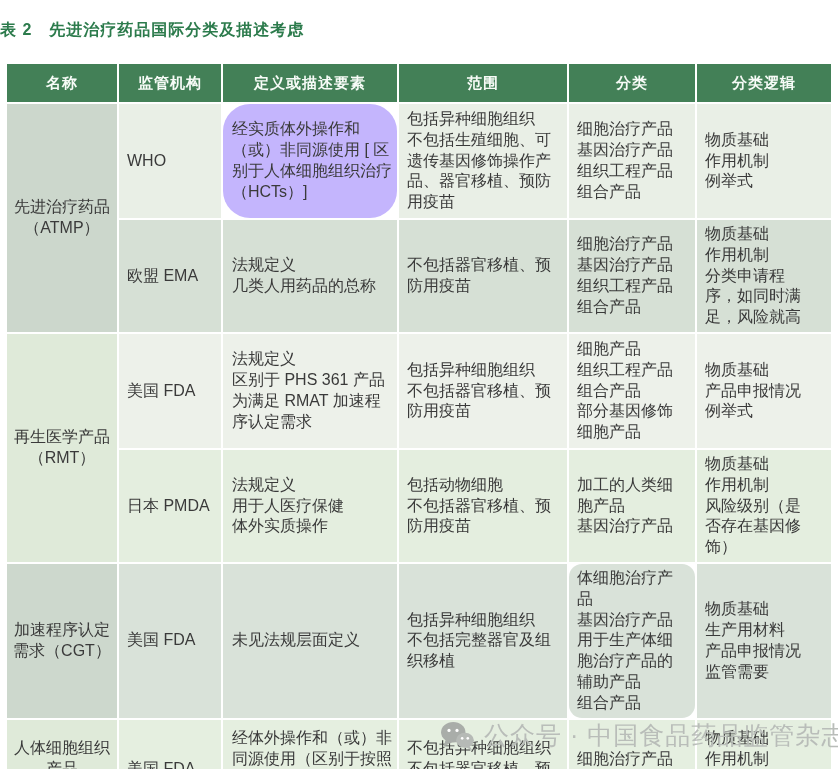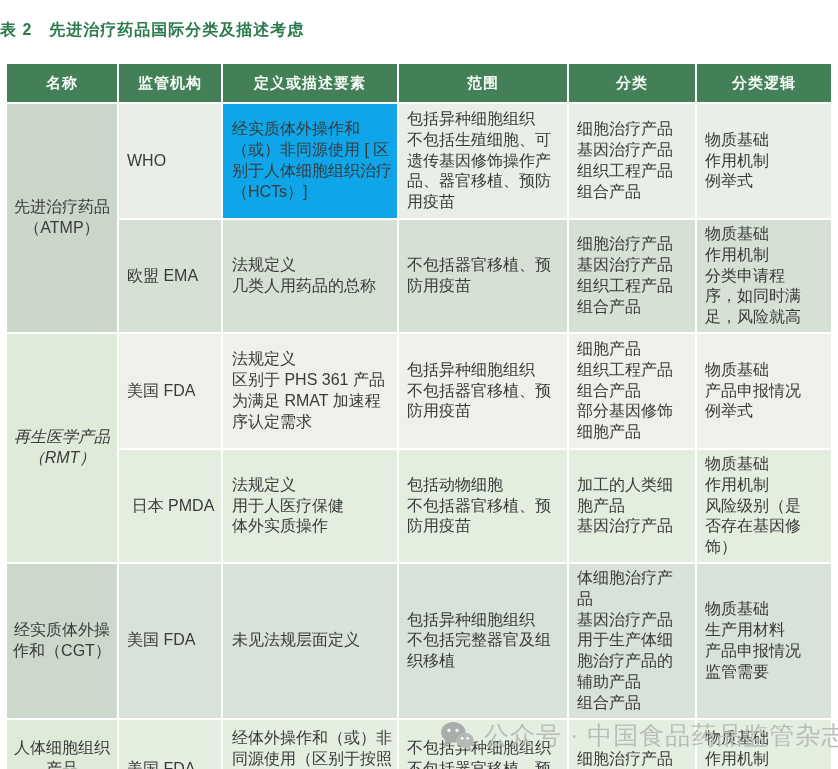--- a/index.html
+++ b/index.html
@@ -87,7 +87,7 @@
     <tr class="r0">
       <td class="name-cell" rowspan="2" style="background-color: rgb(204, 215, 204);">先进治疗药品（ATMP）</td>
       <td style="background-color: rgb(233, 239, 230); margin-left: 36px;">WHO</td>
-      <td class="def-cell" style="background-color: #0ea5e9;">经实质体外操作和（或）非同源使用 [ 区别于人体细胞组织治疗（HCTs）]</td>
+      <td class="def-cell" style="background-color: #c4b5fd; border-radius: 27px;">经实质体外操作和（或）非同源使用 [ 区别于人体细胞组织治疗（HCTs）]</td>
       <td class="scope-cell" style="background-color: rgb(233, 239, 230);">包括异种细胞组织
 不包括生殖细胞、可遗传基因修饰操作产品、器官移植、预防用疫苗</td>
       <td class="class-cell" style="background-color: rgb(233, 239, 230);">细胞治疗产品

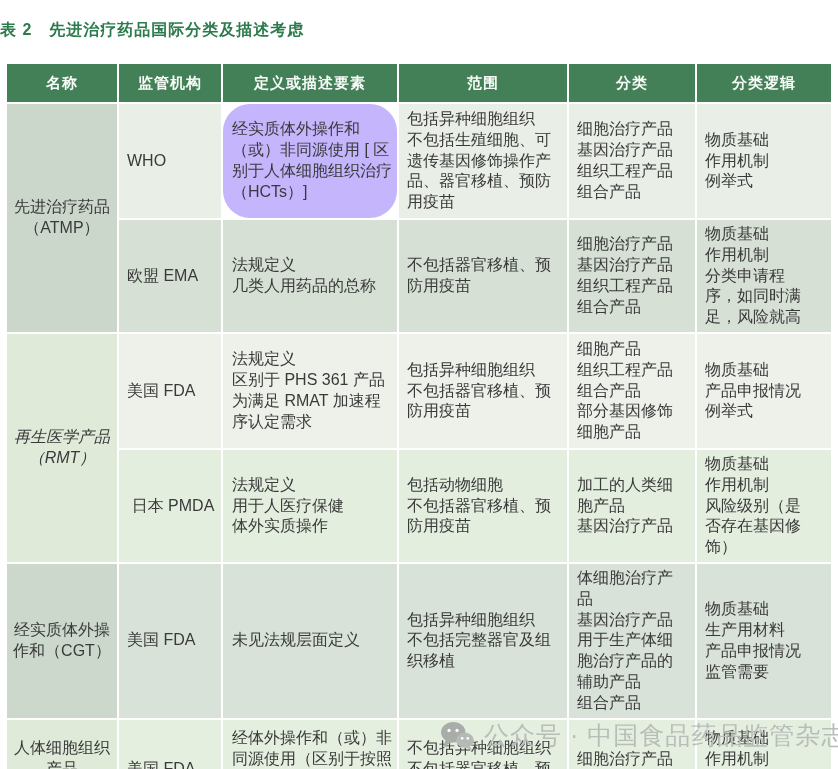--- a/index.html
+++ b/index.html
@@ -112,7 +112,7 @@
 分类申请程序，如同时满足，风险就高</td>
     </tr>
     <tr class="r2">
-      <td class="name-cell" rowspan="2" style="background-color: rgb(223, 234, 217); font-style: italic;">再生医学产品（RMT）</td>
+      <td class="name-cell" rowspan="2" style="background-color: rgb(223, 234, 217);">再生医学产品（RMT）</td>
       <td style="background-color: rgb(237, 241, 234);">美国 FDA</td>
       <td class="def-cell" style="background-color: rgb(237, 241, 234);">法规定义
 区别于 PHS 361 产品

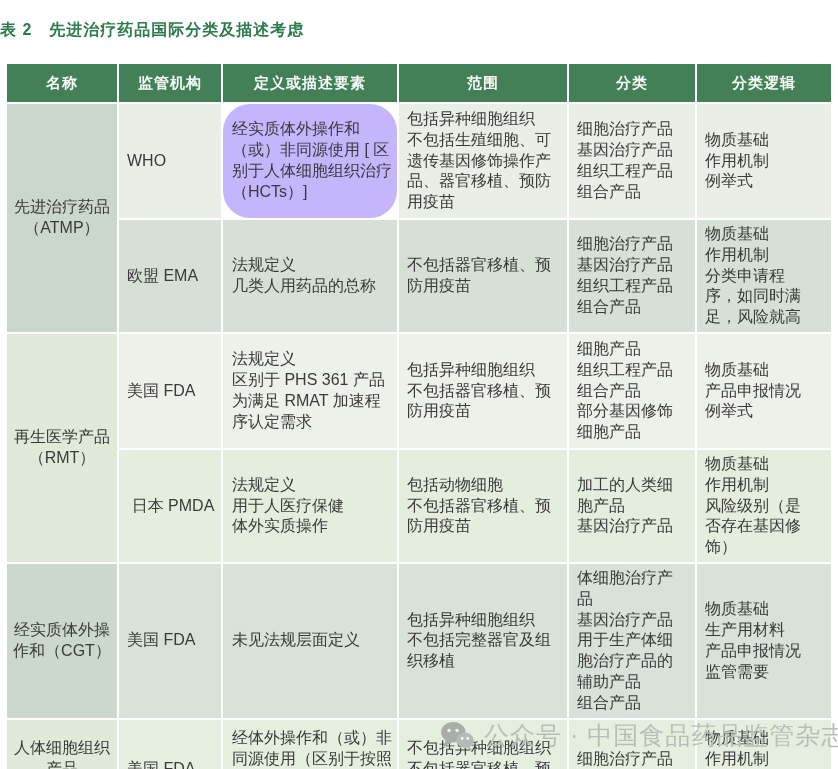--- a/index.html
+++ b/index.html
@@ -128,7 +128,7 @@
 例举式</td>
     </tr>
     <tr class="r3">
-      <td style="background-color: rgb(228, 238, 223); text-align: center;">日本 PMDA</td>
+      <td style="background-color: rgb(228, 238, 223);">日本 PMDA</td>
       <td class="def-cell" style="background-color: rgb(228, 238, 223);">法规定义
 用于人医疗保健
 体外实质操作</td>

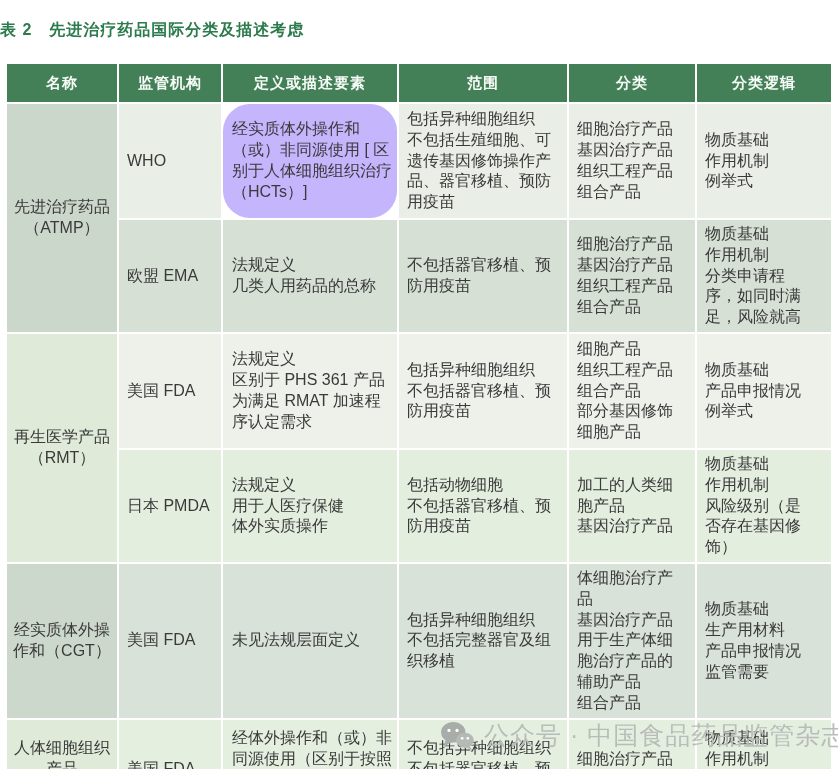--- a/index.html
+++ b/index.html
@@ -146,7 +146,7 @@
       <td class="def-cell" style="background-color: rgb(217, 226, 217);">未见法规层面定义</td>
       <td class="scope-cell" style="background-color: rgb(217, 226, 217);">包括异种细胞组织
 不包括完整器官及组织移植</td>
-      <td class="class-cell" style="background-color: rgb(217, 226, 217);">体细胞治疗产品
+      <td class="class-cell" style="background-color: rgb(217, 226, 217); border-radius: 13px;">体细胞治疗产品
 基因治疗产品
 用于生产体细胞治疗产品的辅助产品
 组合产品</td>

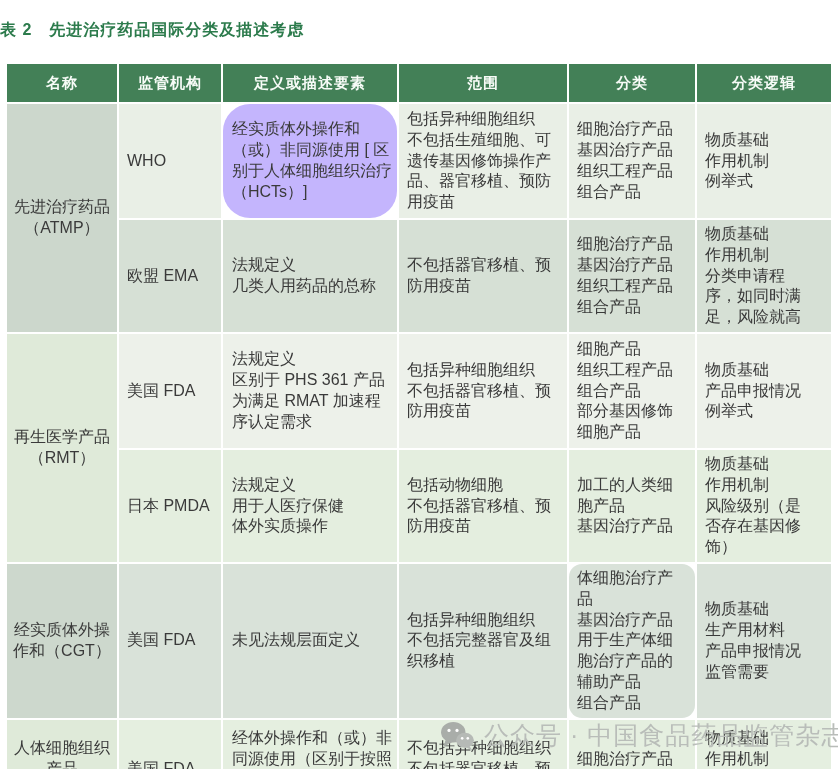--- a/index.html
+++ b/index.html
@@ -141,7 +141,7 @@
 风险级别（是否存在基因修饰）</td>
     </tr>
     <tr class="r4">
-      <td class="name-cell" style="background-color: rgb(205, 216, 205);">经实质体外操作和（CGT）</td>
+      <td class="name-cell" style="background-color: rgb(205, 216, 205);">加速程序认定需求（CGT）</td>
       <td style="background-color: rgb(217, 226, 217);">美国 FDA</td>
       <td class="def-cell" style="background-color: rgb(217, 226, 217);">未见法规层面定义</td>
       <td class="scope-cell" style="background-color: rgb(217, 226, 217);">包括异种细胞组织

